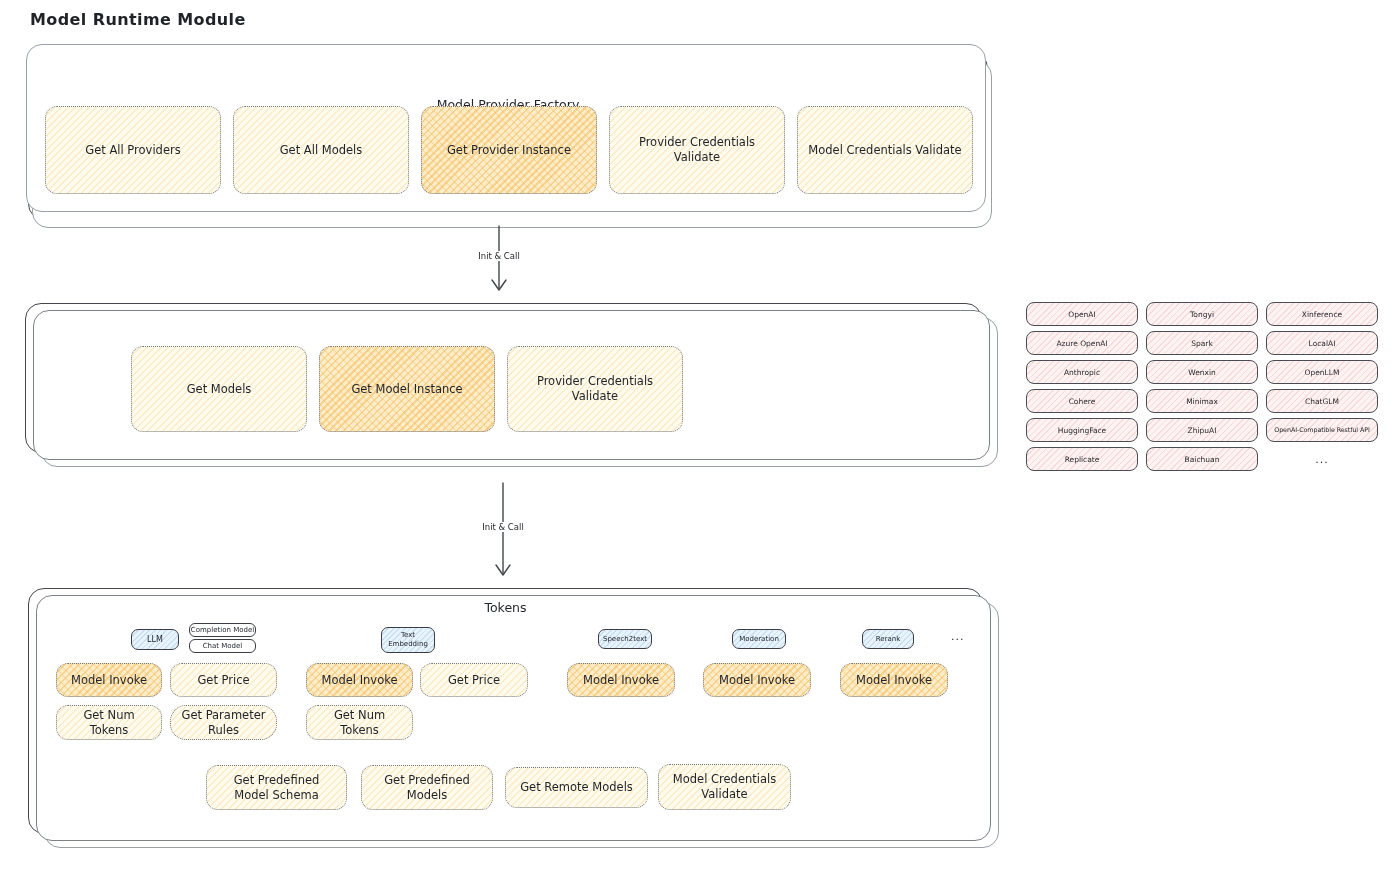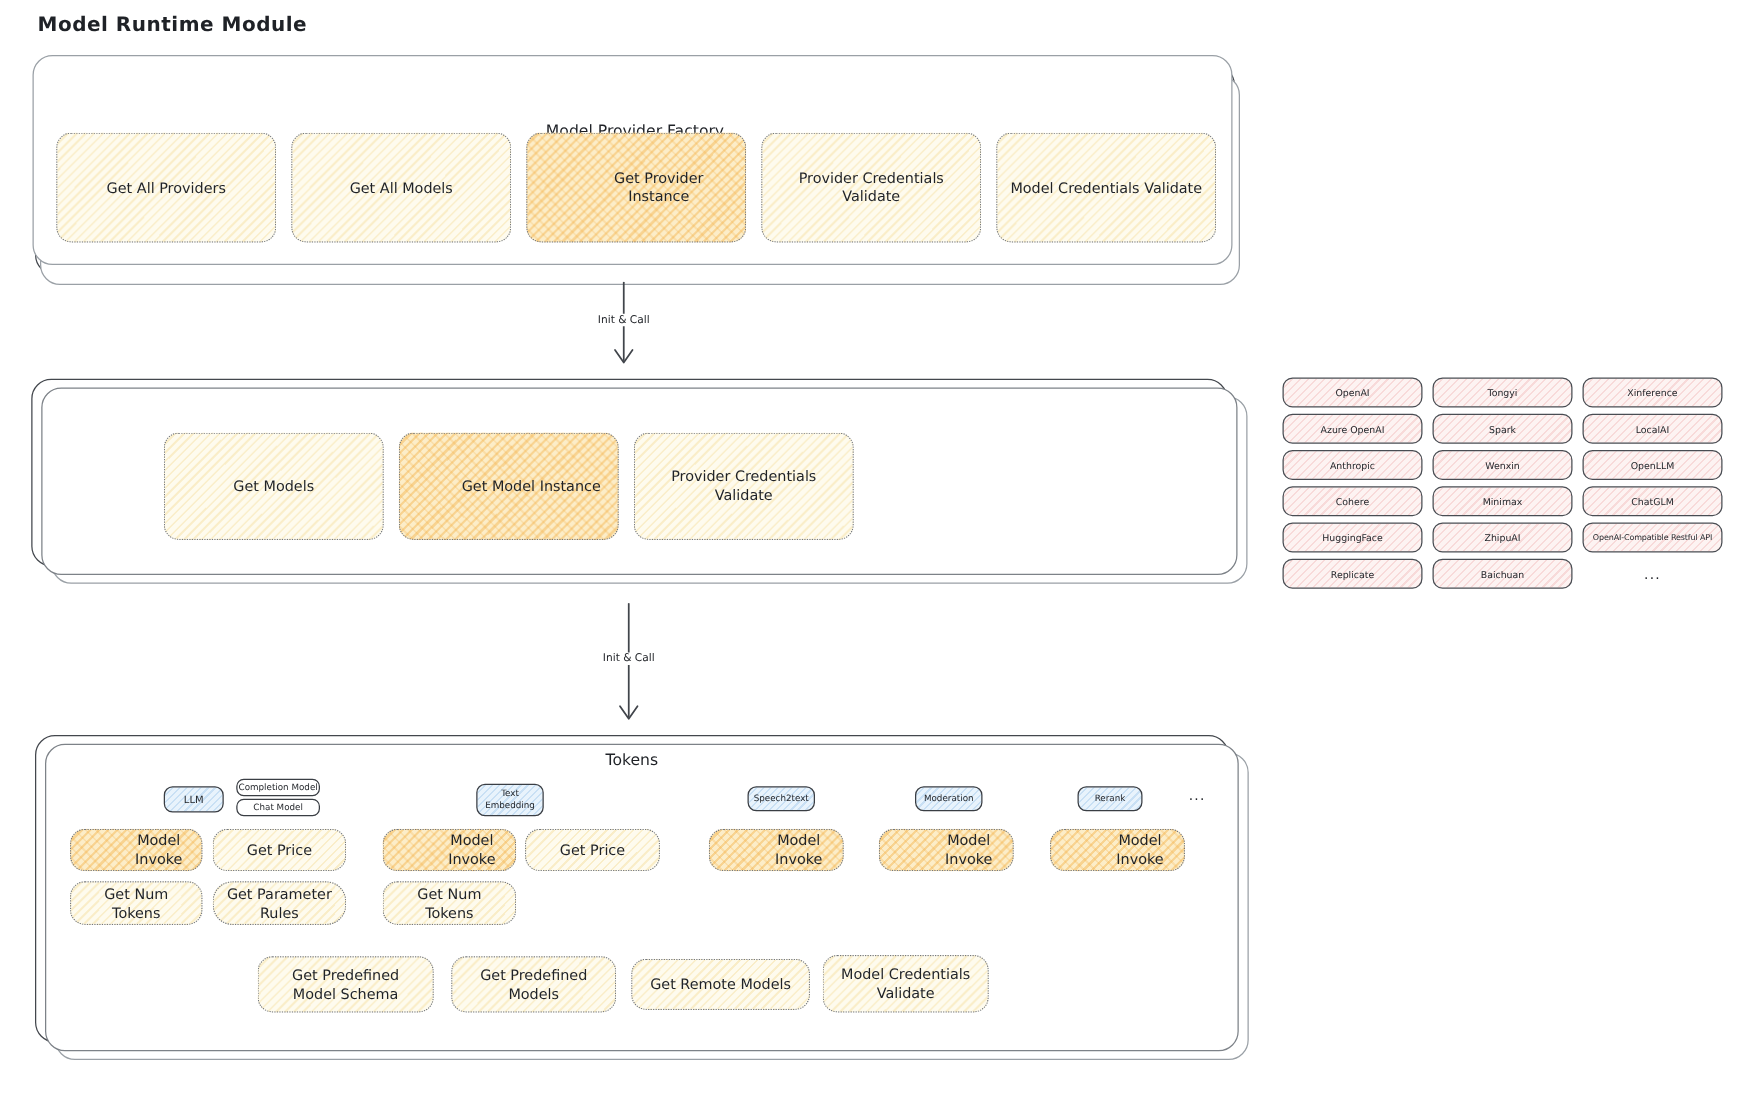--- a/index.html
+++ b/index.html
@@ -46,7 +46,6 @@
     background-image:
       repeating-linear-gradient(135deg, rgba(243,174,66,.42) 0 1.8px, transparent 1.8px 5px),
       repeating-linear-gradient(45deg,  rgba(243,174,66,.25) 0 1.4px, transparent 1.4px 6px);
-    padding-left: 44px;
   }
 
   

